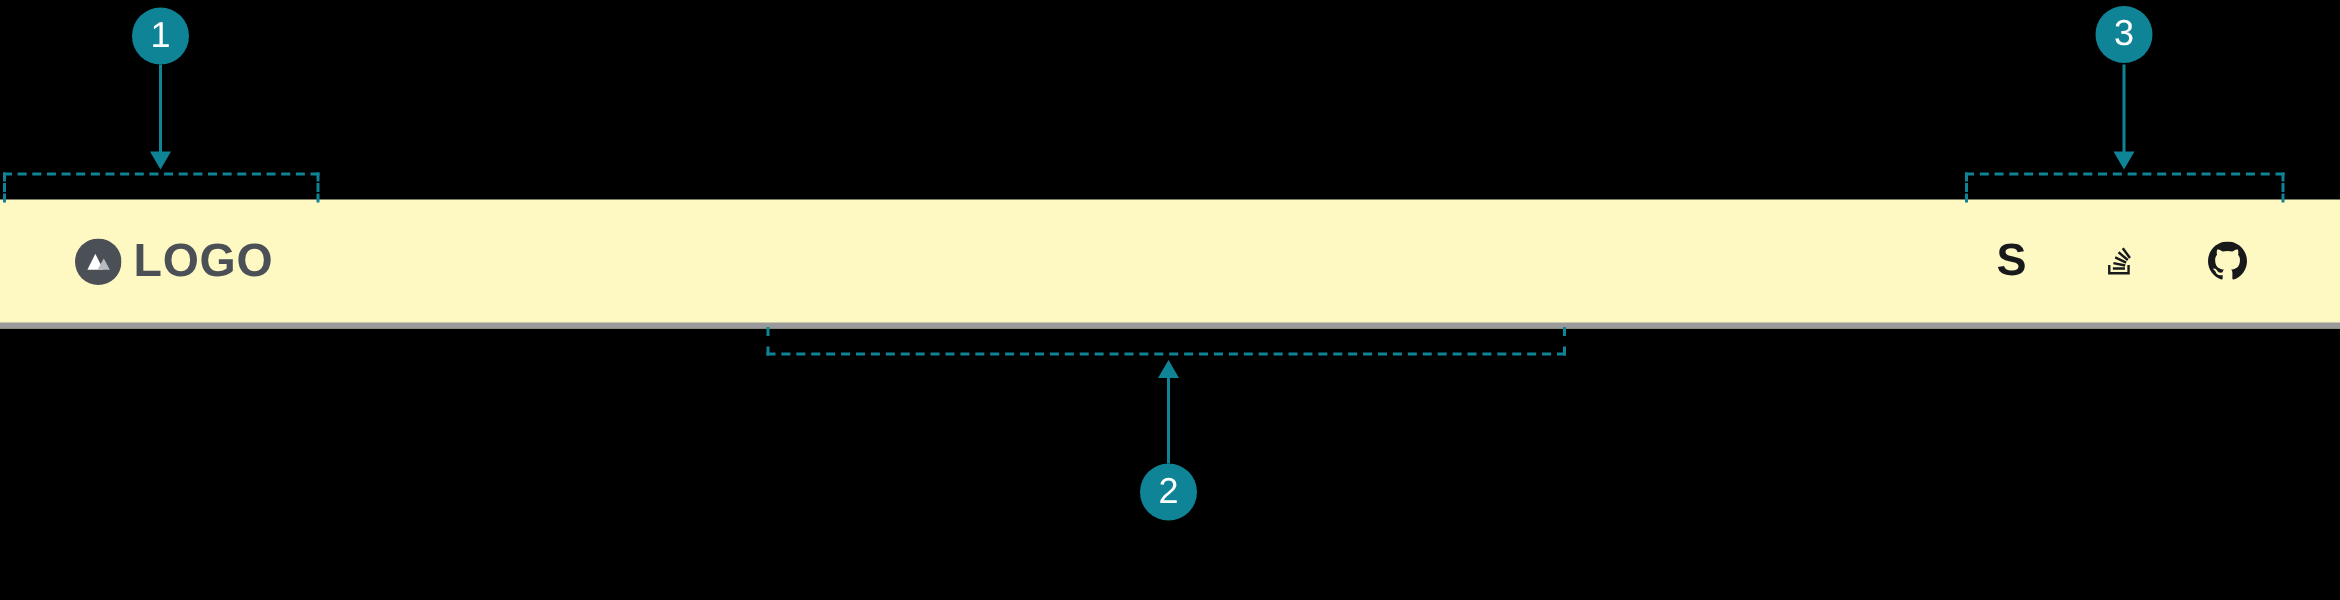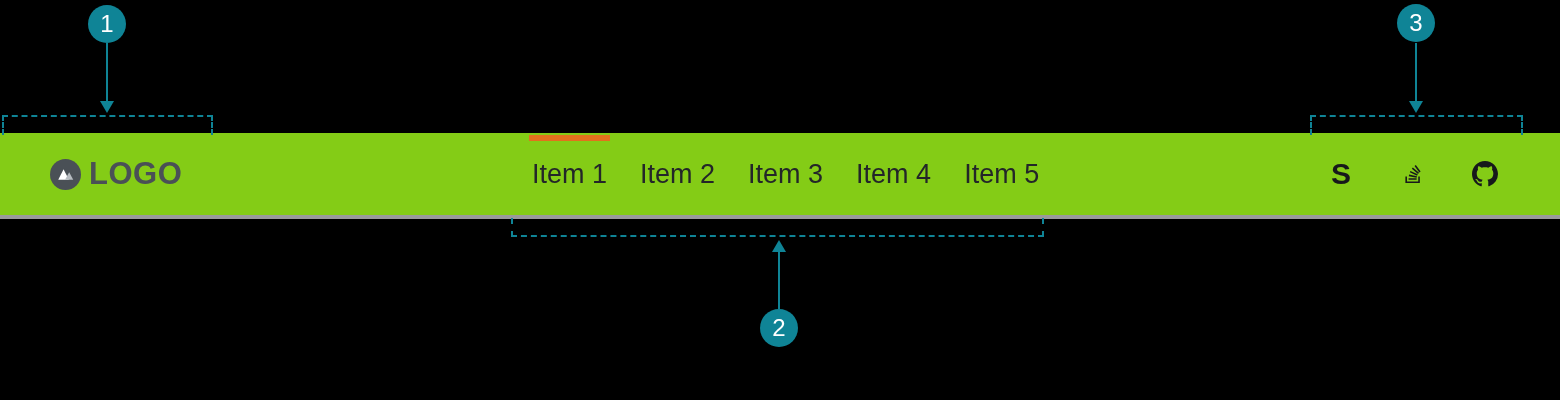--- a/index.html
+++ b/index.html
@@ -11,7 +11,7 @@
   
   .navbar {
     position:absolute; left:0; top:133px; width:100%; height:86px;
-    background:#84cc16; border-bottom:4px solid #9a9a9a; box-sizing:border-box;
+    background:#fef9c3; border-bottom:4px solid #9a9a9a; box-sizing:border-box;
   }
   .logo {
     position:absolute; left:50px; top:0; height:82px;

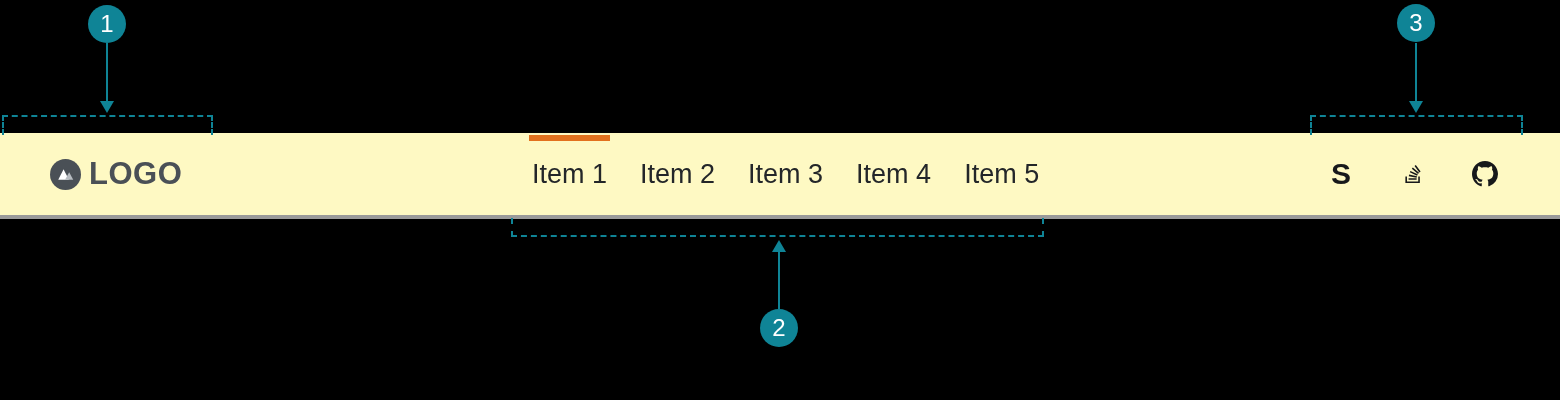--- a/index.html
+++ b/index.html
@@ -94,24 +94,6 @@
       <span class="logo-text">LOGO</span>
     </a>
 
-    <nav class="nav-items">
-      <a class="nav-item active">
-        <span class="indicator"></span>
-        <span>Item 1</span>
-      </a>
-      <a class="nav-item">
-        <span>Item 2</span>
-      </a>
-      <a class="nav-item">
-        <span>Item 3</span>
-      </a>
-      <a class="nav-item">
-        <span>Item 4</span>
-      </a>
-      <a class="nav-item">
-        <span>Item 5</span>
-      </a>
-    </nav>
 
     <div class="nav-icons">
       <a class="nav-icon">

